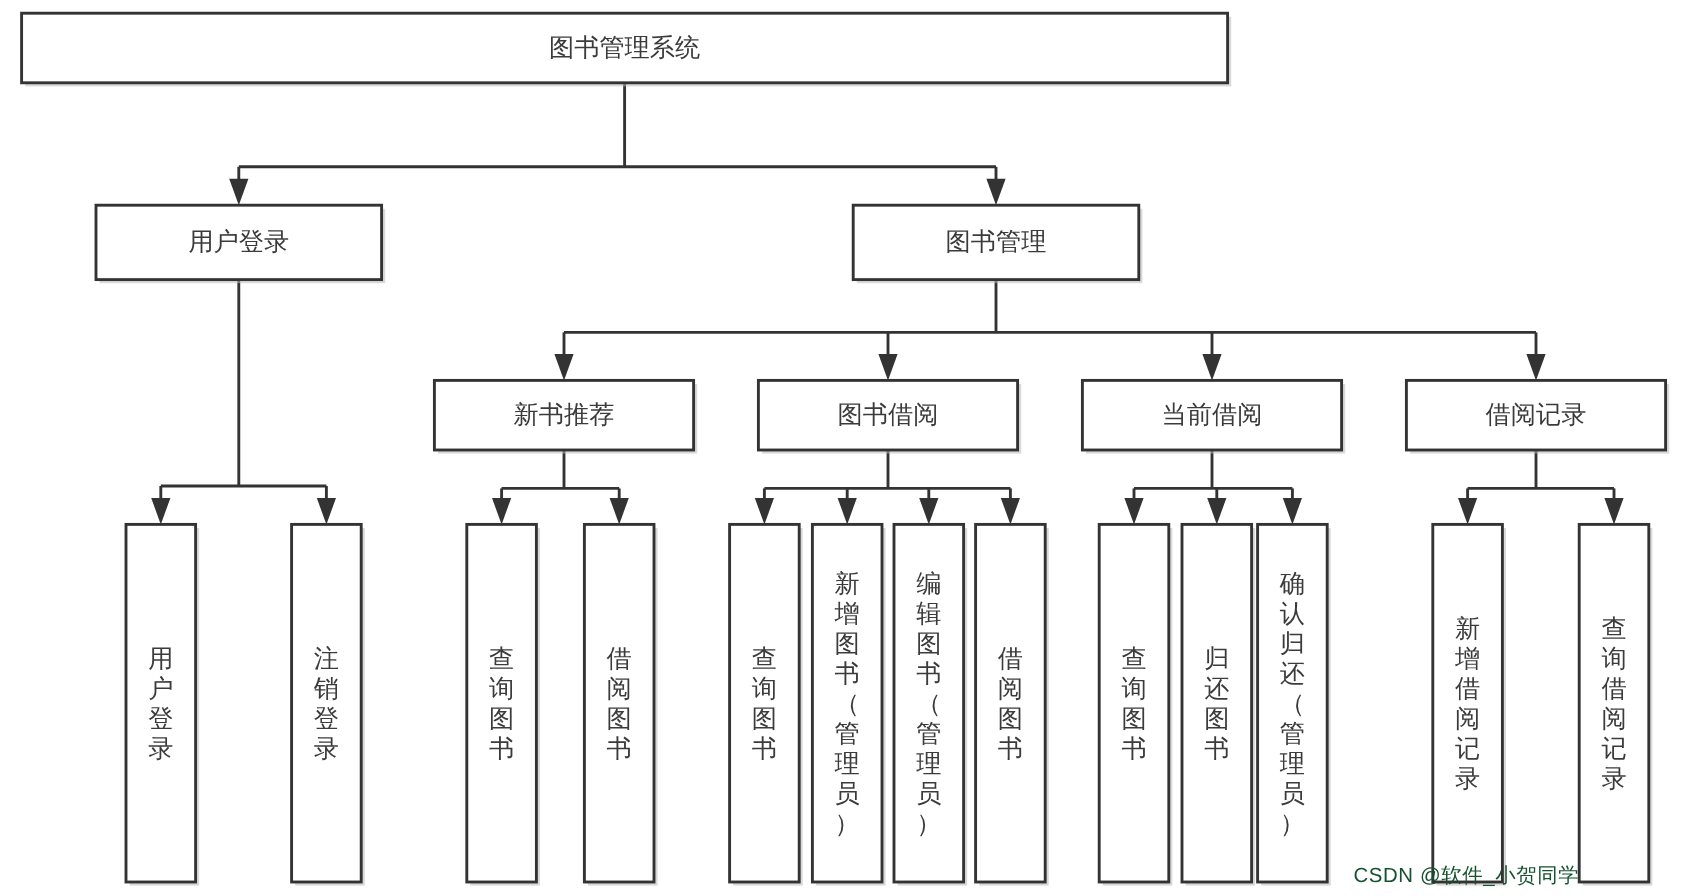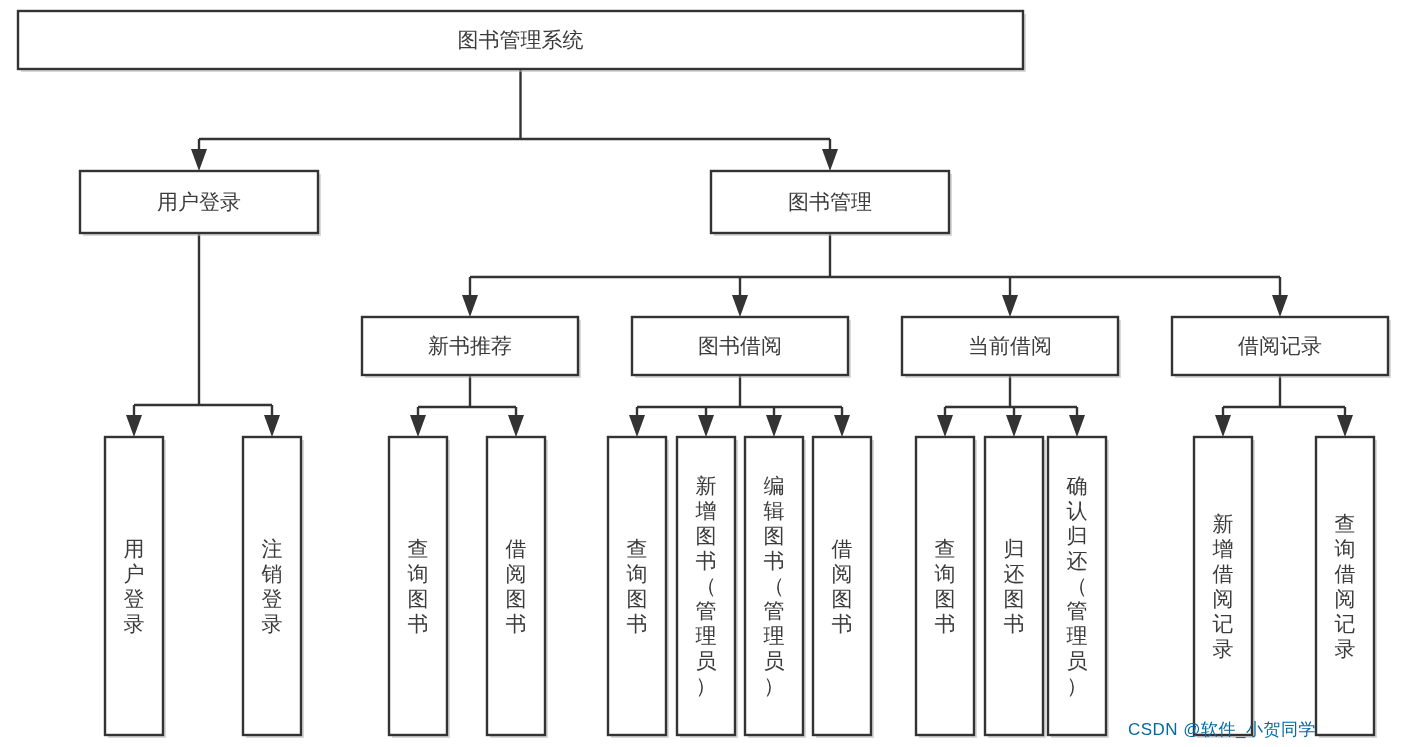--- a/index.html
+++ b/index.html
@@ -64,7 +64,7 @@
     bottom: 6px;
     font-family: "Liberation Sans", "DejaVu Sans", sans-serif;
     font-size: 17px;
-    color: #0369a1;
+    color: #14532d;
     white-space: nowrap;
     letter-spacing: 0.5px;
     pointer-events: none;

